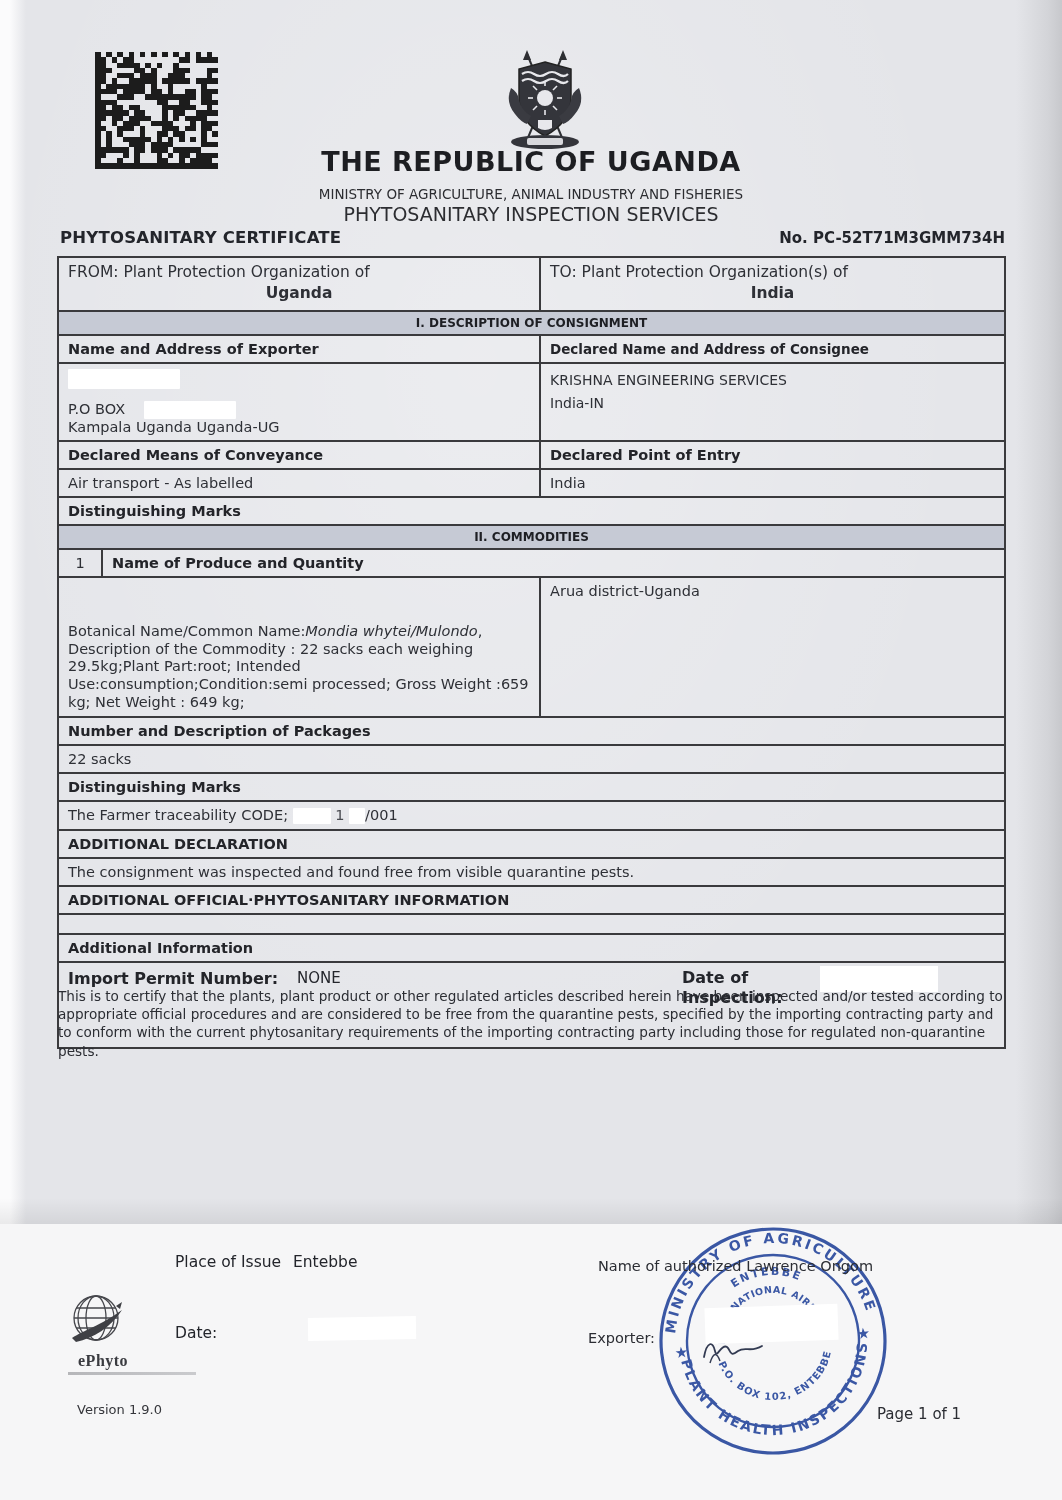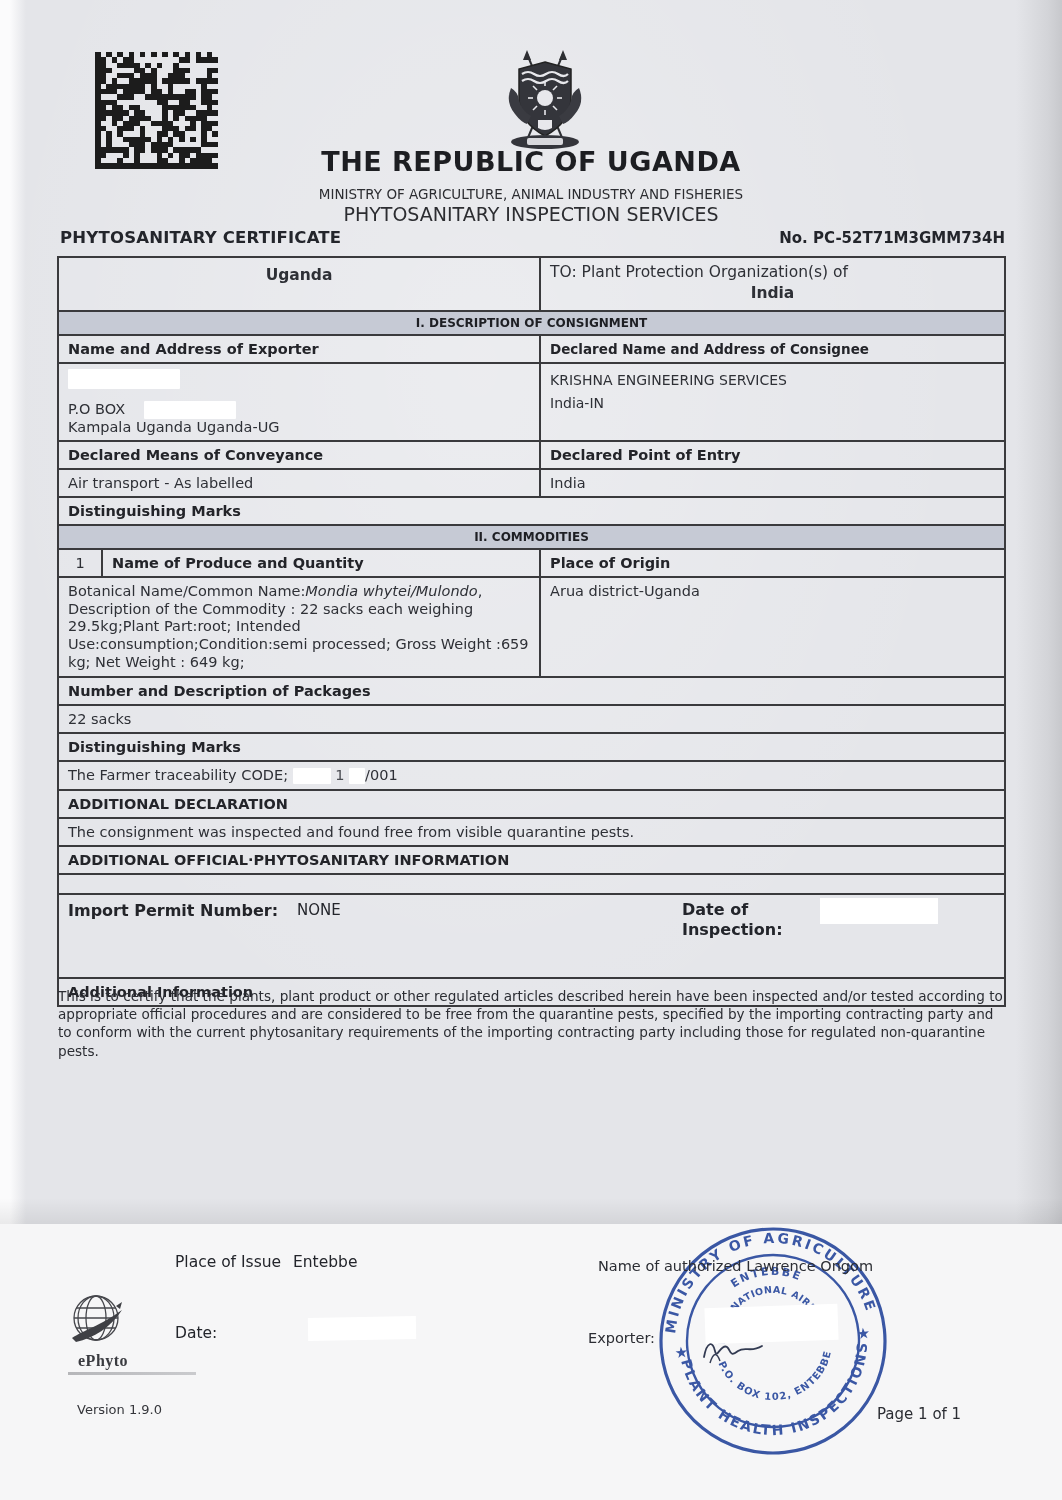--- a/index.html
+++ b/index.html
@@ -615,6 +615,7 @@
 
     <div class="row cols2 fromto">
       <div class="cell">
+        <div class="line1">FROM: Plant Protection Organization of</div>
         <div class="line2">Uganda</div>
       </div>
       <div class="cell">

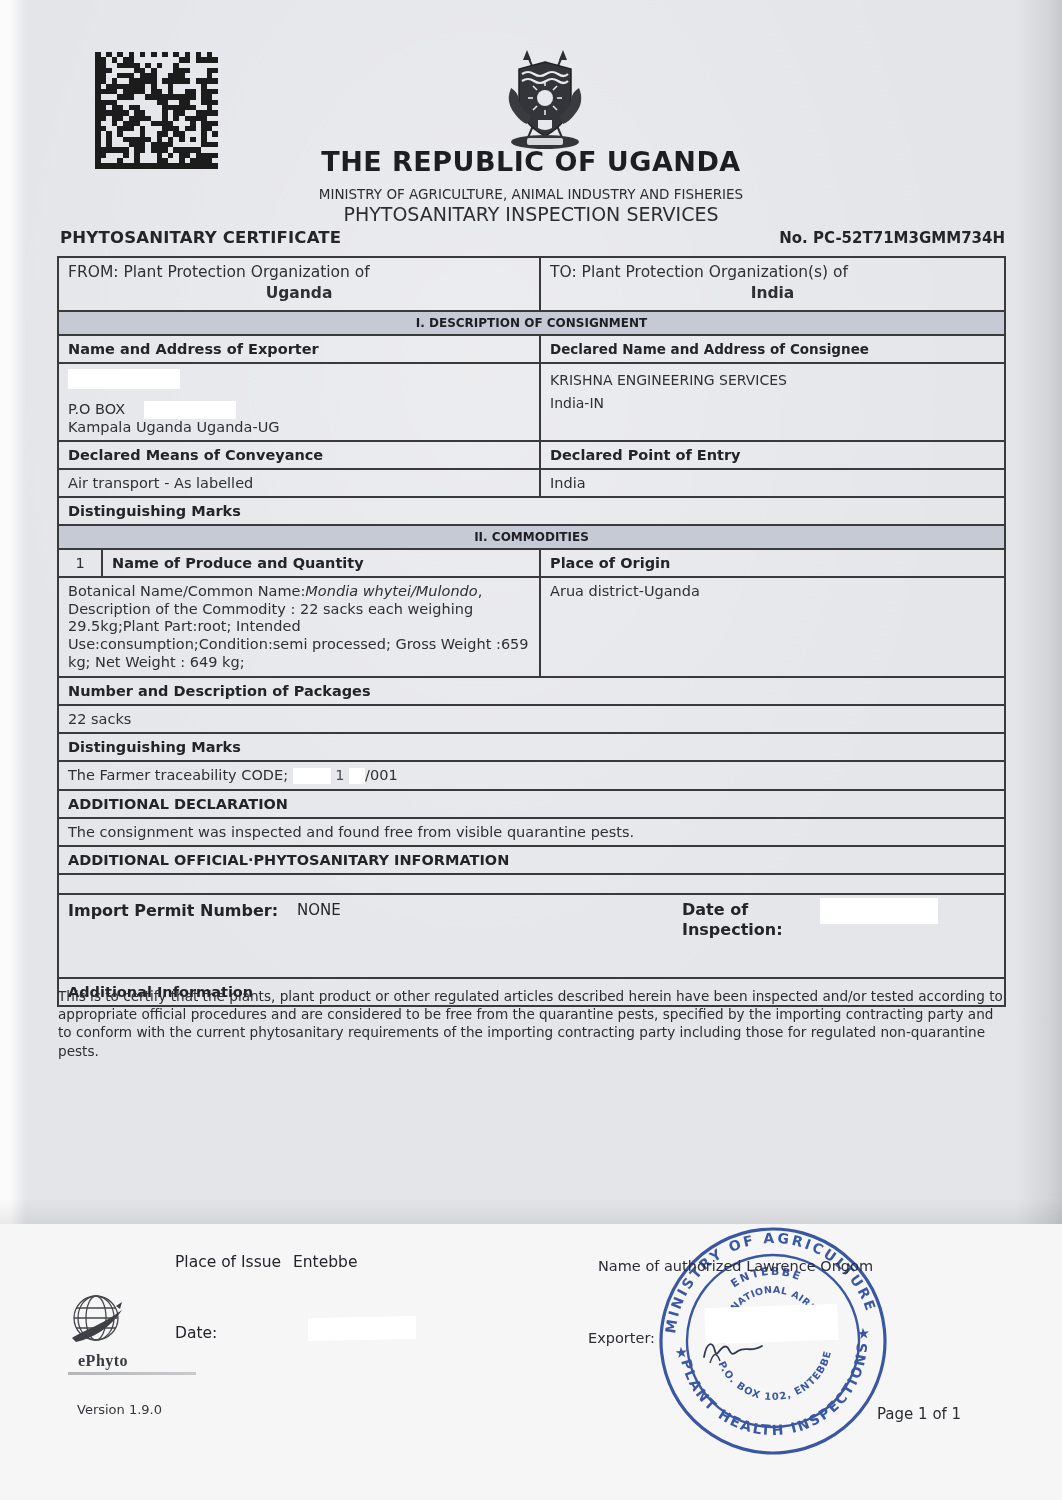--- a/index.html
+++ b/index.html
@@ -666,7 +666,6 @@
     <div class="row cols3">
       <div class="cell" style="text-align:center">1</div>
       <div class="cell lbl">Name of Produce and Quantity</div>
-      <div class="cell lbl">Place of Origin</div>
     </div>
 
     <div class="row cols2">

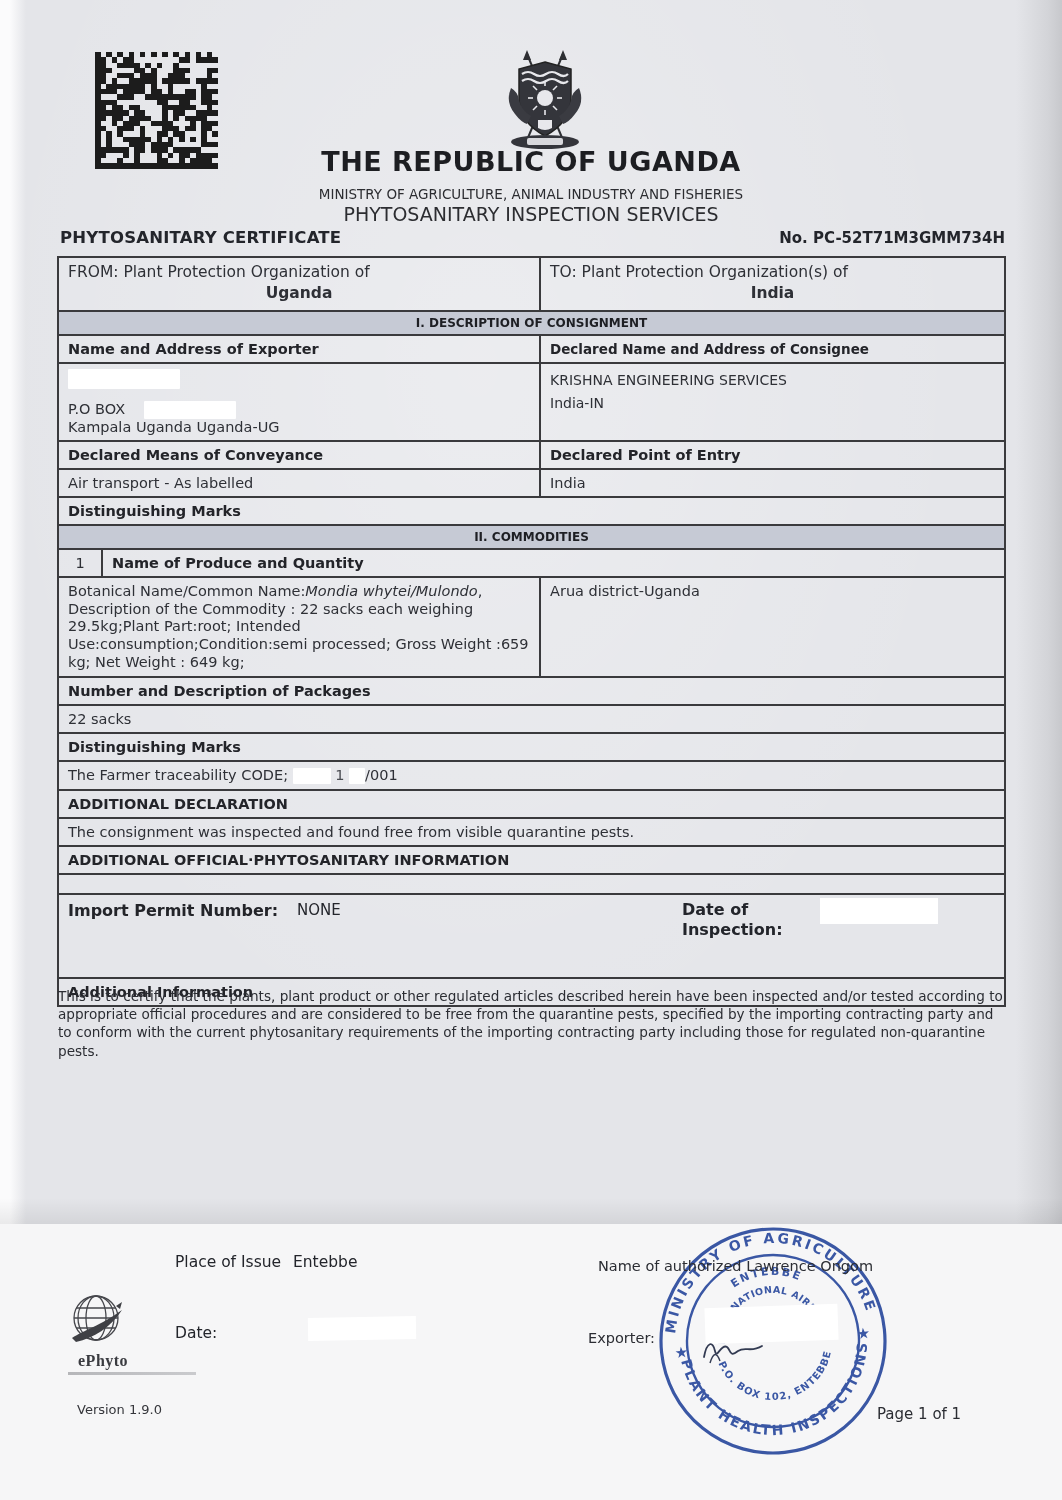--- a/index.html
+++ b/index.html
@@ -56,7 +56,7 @@
   .addr{min-height:78px;}
   .redact{display:inline-block;background:#fff;vertical-align:middle;border-radius:1px;}
   .consignee div{margin:3px 0 7px;}
-  .desc-cell{min-height:66px;line-height:1.22;}
+  .desc-cell{min-height:66px;line-height:1.22;margin-top:40px;}
   .permit-row{min-height:84px;}
   .permit-row .lbl{position:absolute;left:9px;top:6px;}
   .permit-row .pval{position:absolute;left:238px;top:6px;font-size:15px;}

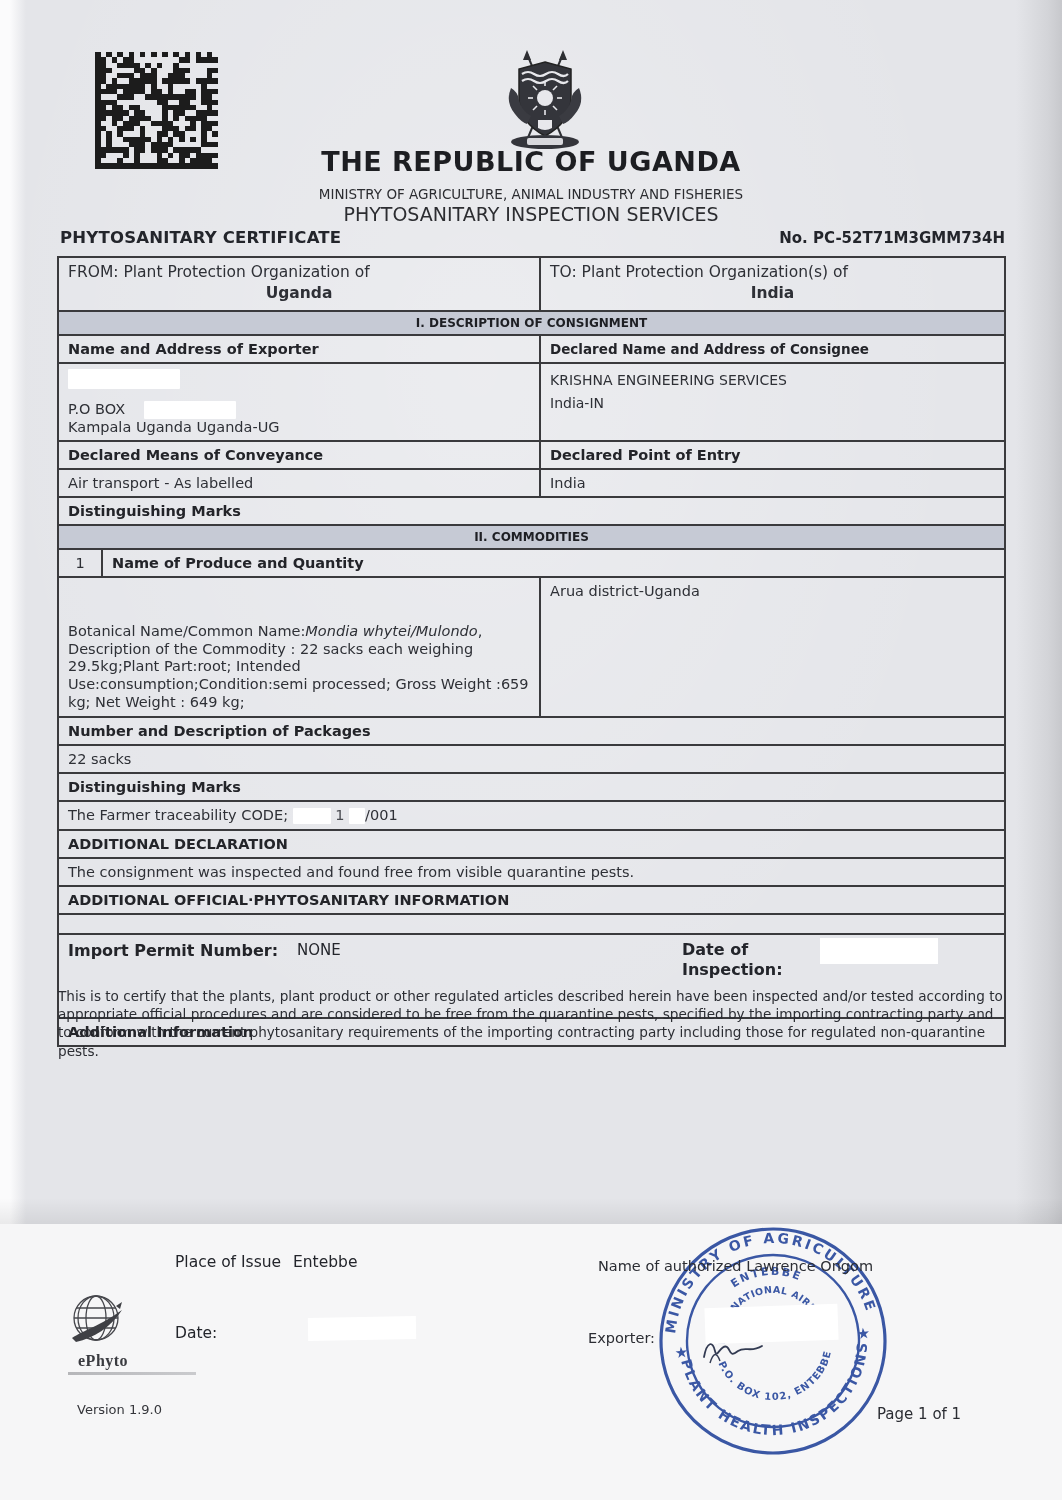--- a/index.html
+++ b/index.html
@@ -706,6 +706,10 @@
       </div>
     <div class="row empty-strip"></div>
 
+    <div class="row">
+        <div class="cell lbl">Additional Information</div>
+      </div>
+
     <div class="row permit-row">
       <span class="lbl">Import Permit Number:</span>
       <span class="pval">NONE</span>
@@ -713,10 +717,6 @@
 Inspection:</span>
       <span class="insp-redact"></span>
     </div>
-
-    <div class="row">
-        <div class="cell lbl">Additional Information</div>
-      </div>
   </div>
 
   <div class="certify">This is to certify that the plants, plant product or other regulated articles described herein have been inspected and/or tested according to appropriate official procedures and are considered to be free from the quarantine pests, specified by the importing contracting party and to conform with the current phytosanitary requirements of the importing contracting party including those for regulated non-quarantine pests.</div>

